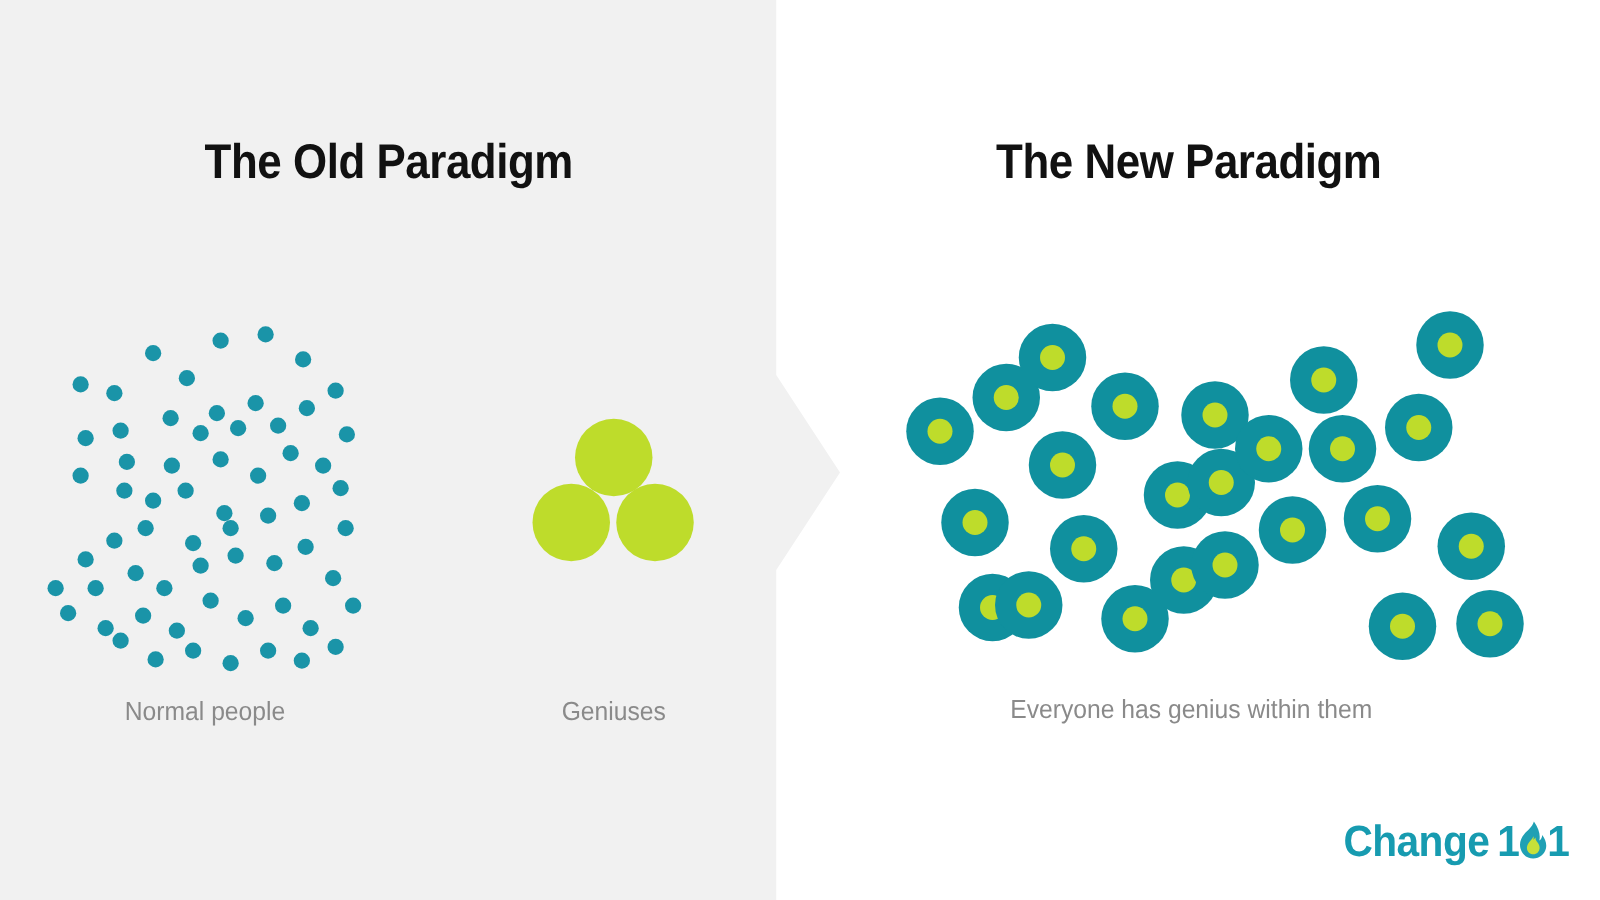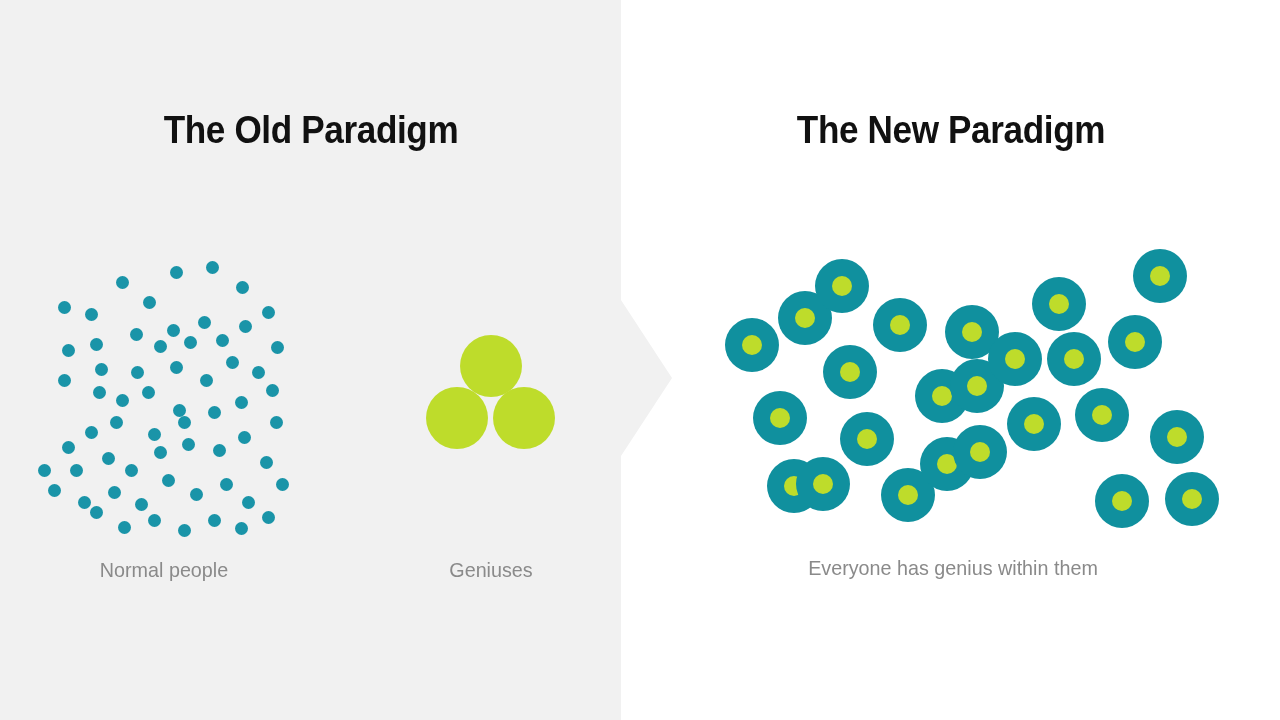--- a/index.html
+++ b/index.html
@@ -284,6 +284,20 @@
 
   <div class="caption" id="caption-everyone">Everyone has genius within them</div>
 
+  <div id="brand-logo">
+    <span id="brand-wordmark"><span>Change</span><span style="display:inline-block;width:7px"></span><span>1</span><span id="brand-flame-icon">
+        <svg width="26" height="32" viewBox="0 0 26 32" xmlns="http://www.w3.org/2000/svg">
+          <path d="M13.8 1.2 C12.2 6.0 8.4 8.1 5.6 11.2 C2.2 14.9 1.0 19.0 2.4 23.2
+                   C3.9 27.8 8.3 30.8 13.2 30.8 C18.6 30.8 23.2 27.4 24.2 22.4
+                   C25.0 18.3 23.3 14.9 21.0 11.9 C20.7 14.3 19.8 15.6 18.5 16.3
+                   C19.4 12.0 18.3 7.1 13.8 1.2 Z" fill="#1FA0B4"></path>
+          <path d="M13.4 13.0 C12.4 15.6 10.0 17.0 8.7 19.2 C7.2 21.7 7.6 24.6 9.8 26.3
+                   C11.9 27.9 15.2 27.8 17.1 26.0 C19.1 24.1 19.2 21.2 17.7 19.0
+                   C16.6 17.4 15.0 16.5 15.2 14.0 C14.6 14.9 14.0 15.4 13.3 15.7
+                   C13.7 14.8 13.7 13.9 13.4 13.0 Z" fill="#C6E03A"></path>
+        </svg>
+      </span><span>1</span></span>
+  </div>
 
 </div>
 

